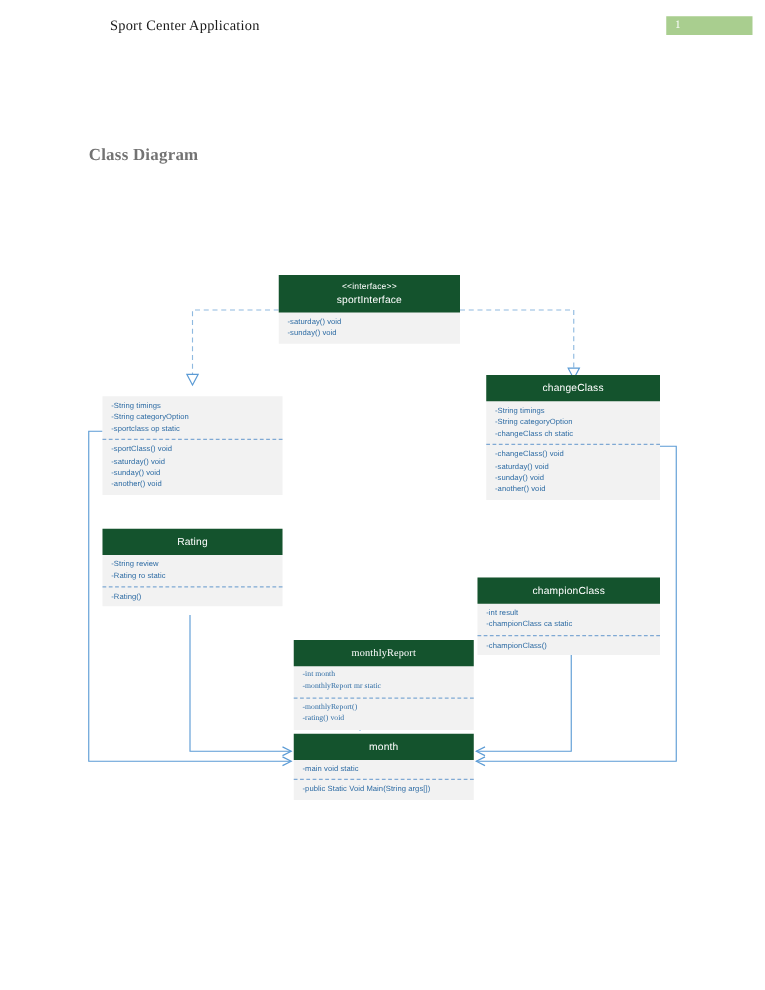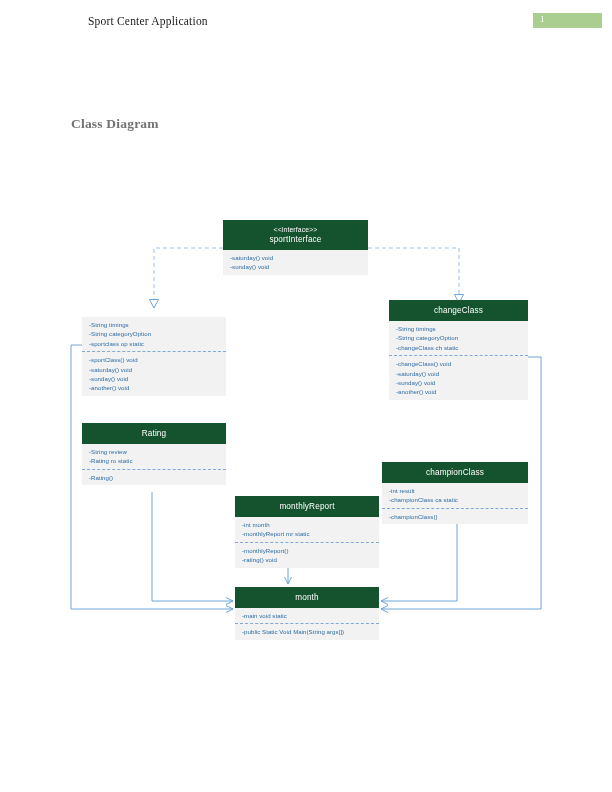--- a/index.html
+++ b/index.html
@@ -124,7 +124,7 @@
   #box-changeclass    { left: 389px; top: 300px; width: 139px; }
   #box-rating         { left: 82px;  top: 411px; width: 144px; margin-top: 12px; }
   #box-championclass  { left: 382px; top: 425px; width: 146px; margin-top: 37px; }
-  #box-monthlyreport  { left: 235px; top: 496px; width: 144px; }
+  #box-monthlyreport  { left: 235px; top: 512px; width: 144px; font-family: Liberation Serif, serif; }
   #box-main           { left: 235px; top: 587px; width: 144px; }
 </style>
 </head>

